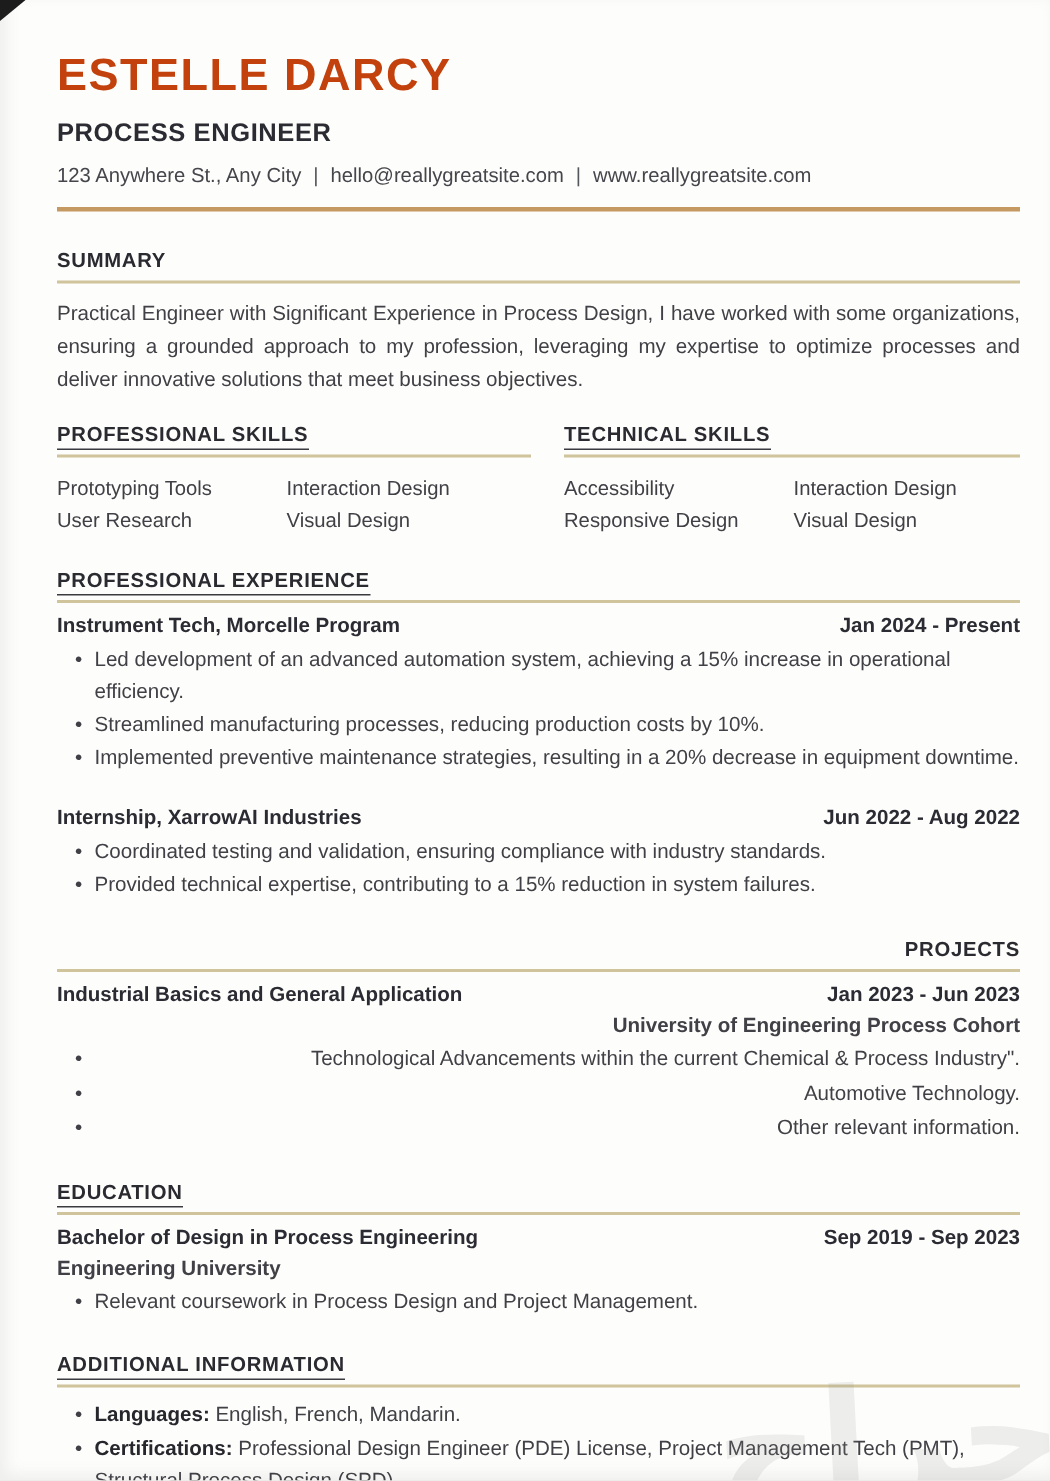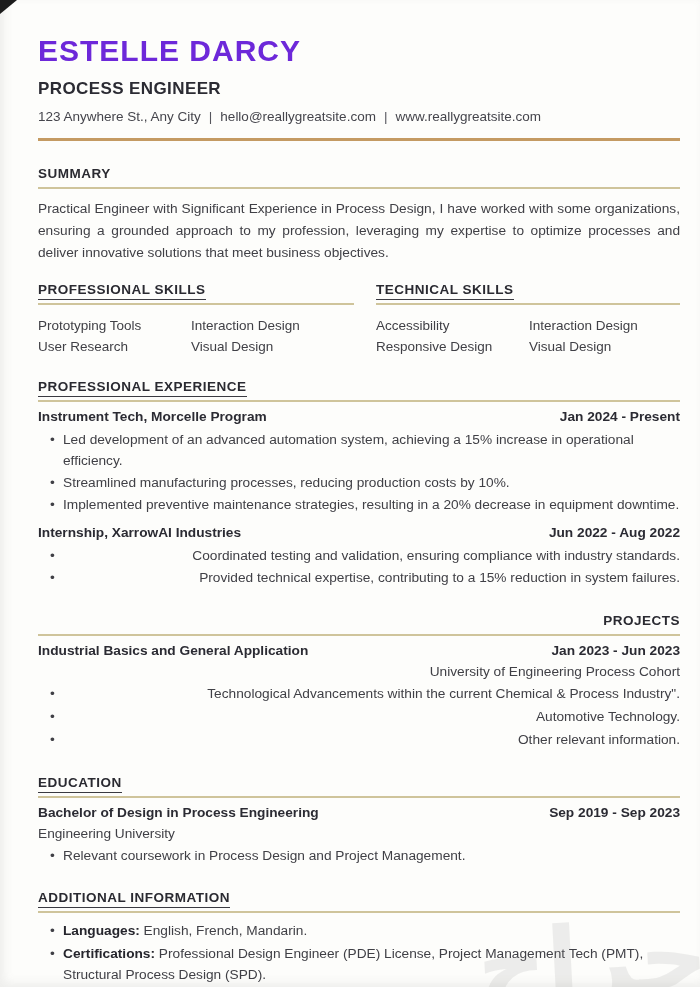--- a/index.html
+++ b/index.html
@@ -17,7 +17,7 @@
   .content{padding:34px 20px 0 38px;}
   h1.name{
     margin:0;font-size:30px;line-height:34px;font-weight:800;
-    letter-spacing:1px;color:#6d28d9;
+    letter-spacing:1px;color:#c2410c;
   }
   h2.role{
     margin:11px 0 0 0;font-size:17px;line-height:20px;font-weight:700;

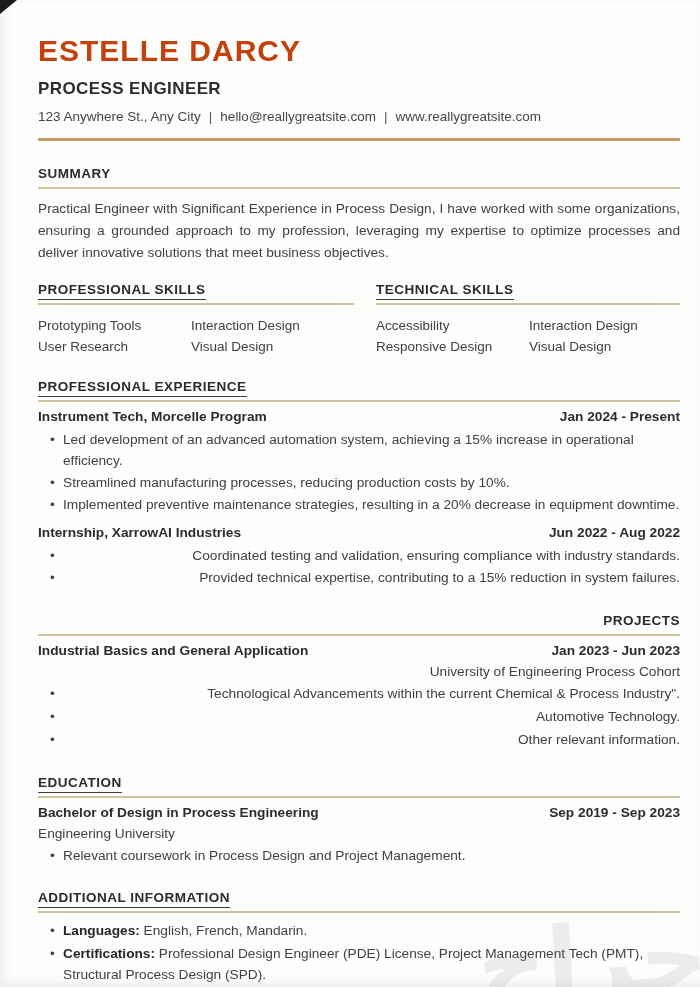--- a/index.html
+++ b/index.html
@@ -44,7 +44,7 @@
   }
   .exp{margin-top:21px;}
   .job{margin-top:5px;}
-  .job + .job{margin-top:8px;text-align:right;}
+  .job + .job{margin-top:20px;}
   .row{display:flex;justify-content:space-between;align-items:baseline;}
   .job-title,.job-dates{font-size:13.7px;line-height:20px;font-weight:700;color:#2b2b33;}
   ul.bullets{margin:3px 0 0 0;padding:0 0 0 12px;list-style:none;}

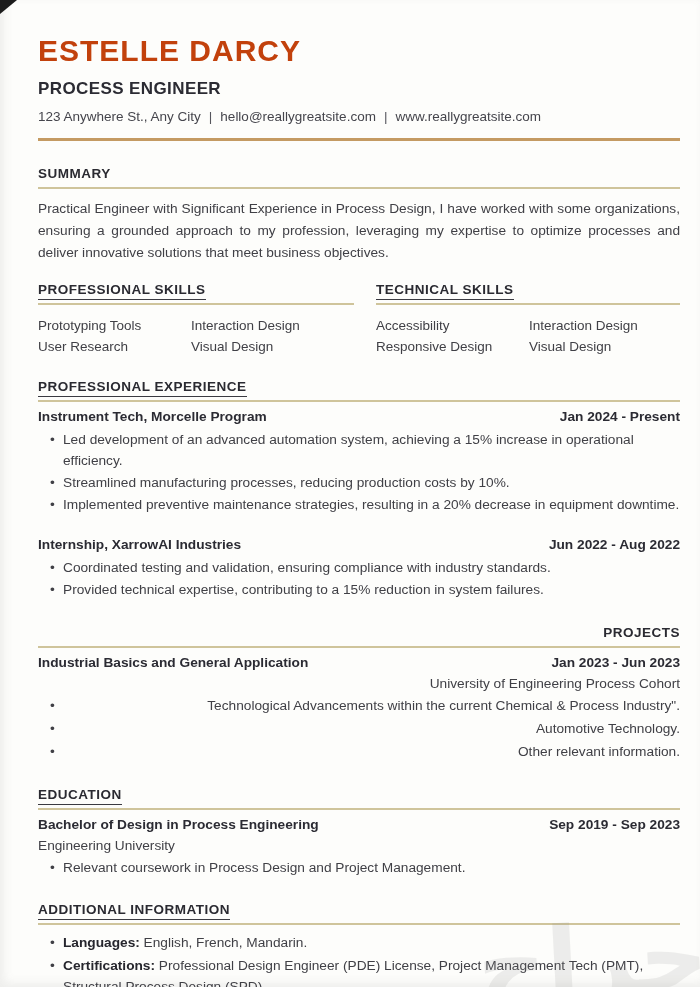--- a/index.html
+++ b/index.html
@@ -56,7 +56,7 @@
     content:"\2022";position:absolute;left:0;top:0;color:#404046;
   }
   .proj{margin-top:23px;text-align:right;}
-  .subtitle{font-size:13.7px;line-height:18px;margin-top:2px;}
+  .subtitle{font-size:13.7px;line-height:18px;margin-top:2px;font-weight:bold;}
   .proj ul.bullets li{margin-bottom:2.5px;}
   .edu{margin-top:24px;}
   .addl{margin-top:22px;}

